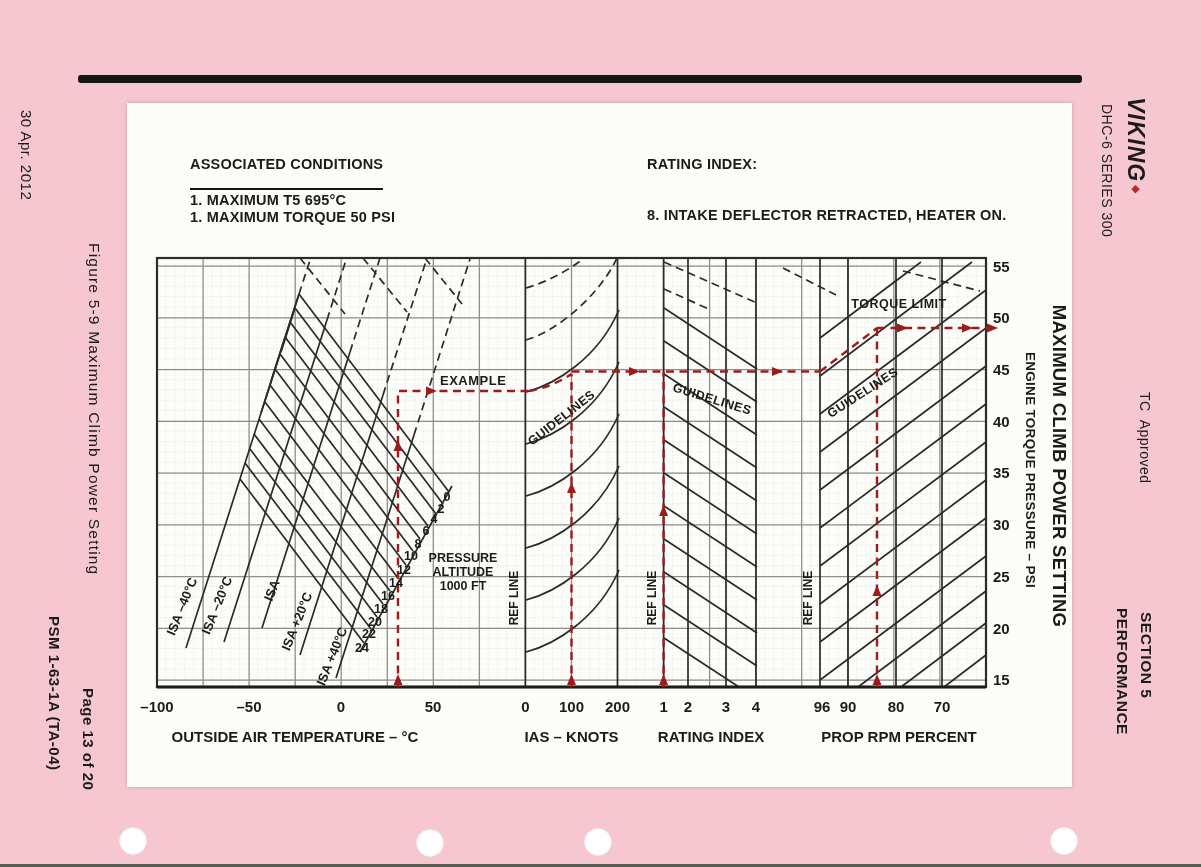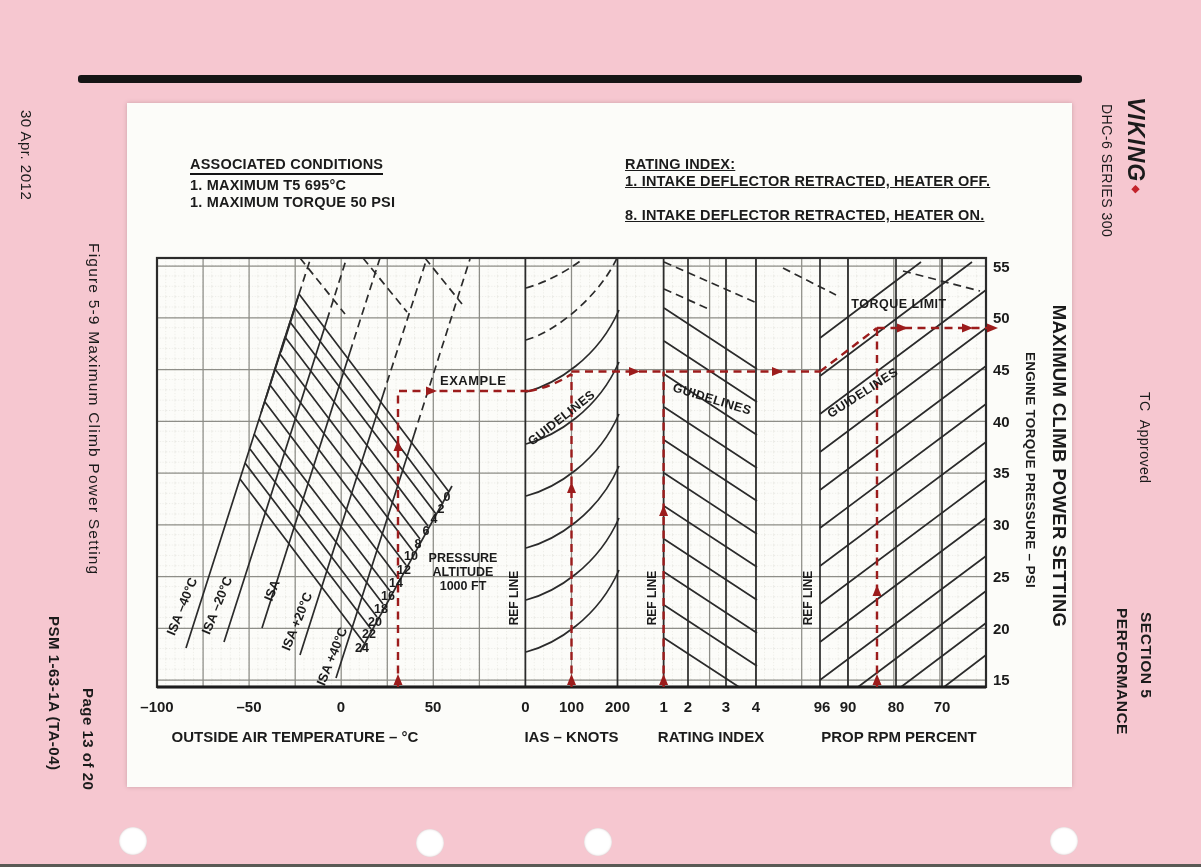--- a/index.html
+++ b/index.html
@@ -12,7 +12,7 @@
   .vtext{writing-mode:vertical-rl;white-space:nowrap;letter-spacing:.5px;}
   .hole{width:28px;height:28px;border-radius:50%;background:#ffffff;box-shadow:inset 0 0 2px rgba(150,110,115,.5);}
   .hdr-block{line-height:17px;font-size:14.5px;font-weight:bold;letter-spacing:.2px;}
-  .hdr-title-underline{border-bottom:2px solid #141414;display:inline-block;padding-bottom:0;margin-bottom:2px;}
+  .hdr-title-underline{border-bottom:2px solid #141414;display:inline-block;padding-bottom:15px;margin-bottom:2px;}
   svg text{font-family:"Liberation Sans","DejaVu Sans",sans-serif;fill:#1b1b1b;}
 </style>
 </head>

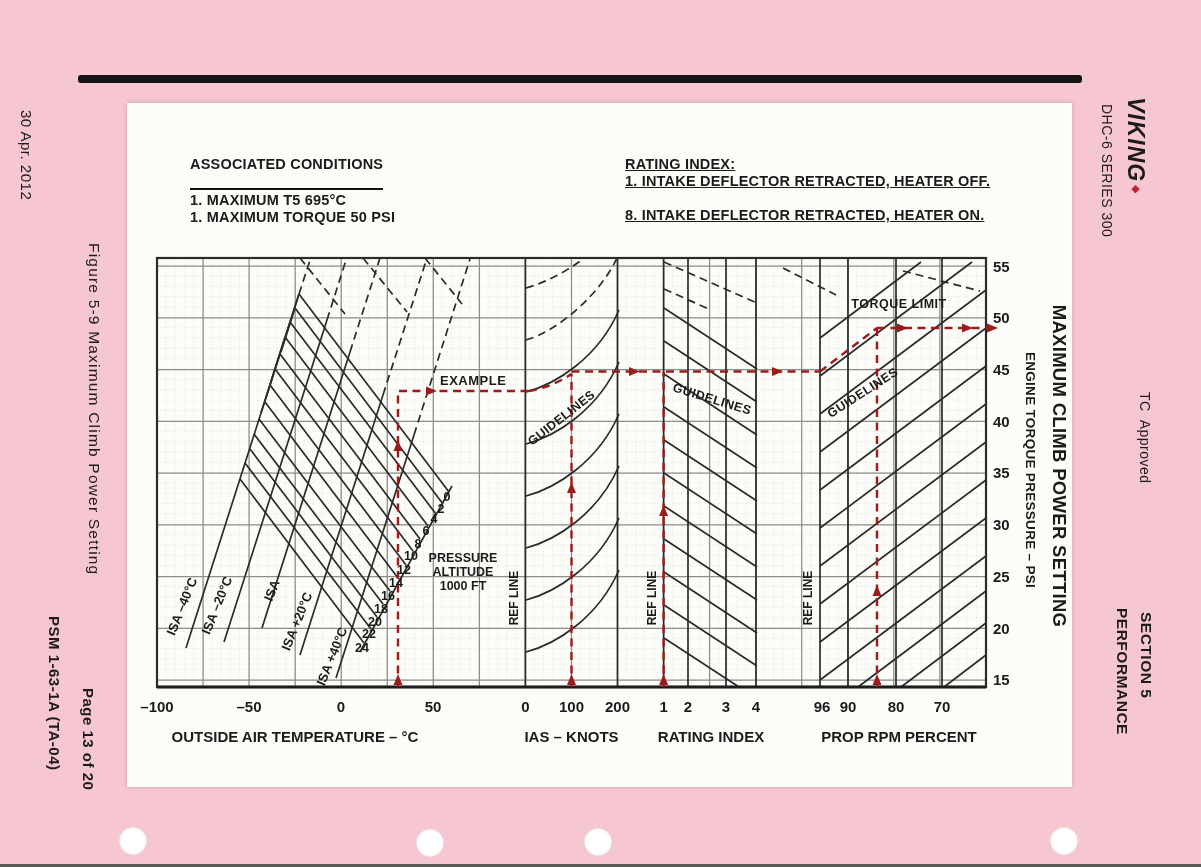--- a/index.html
+++ b/index.html
@@ -43,7 +43,7 @@
     <span>1. MAXIMUM TORQUE 50 PSI</span>
   </div>
 
-  <div class="abs hdr-block" style="left:625px;top:156px;text-decoration:underline;">
+  <div class="abs hdr-block" style="left:647px;top:156px;">
     <span>RATING INDEX:</span><br>
     <span>1. INTAKE DEFLECTOR RETRACTED, HEATER OFF.</span><br>
     <br>

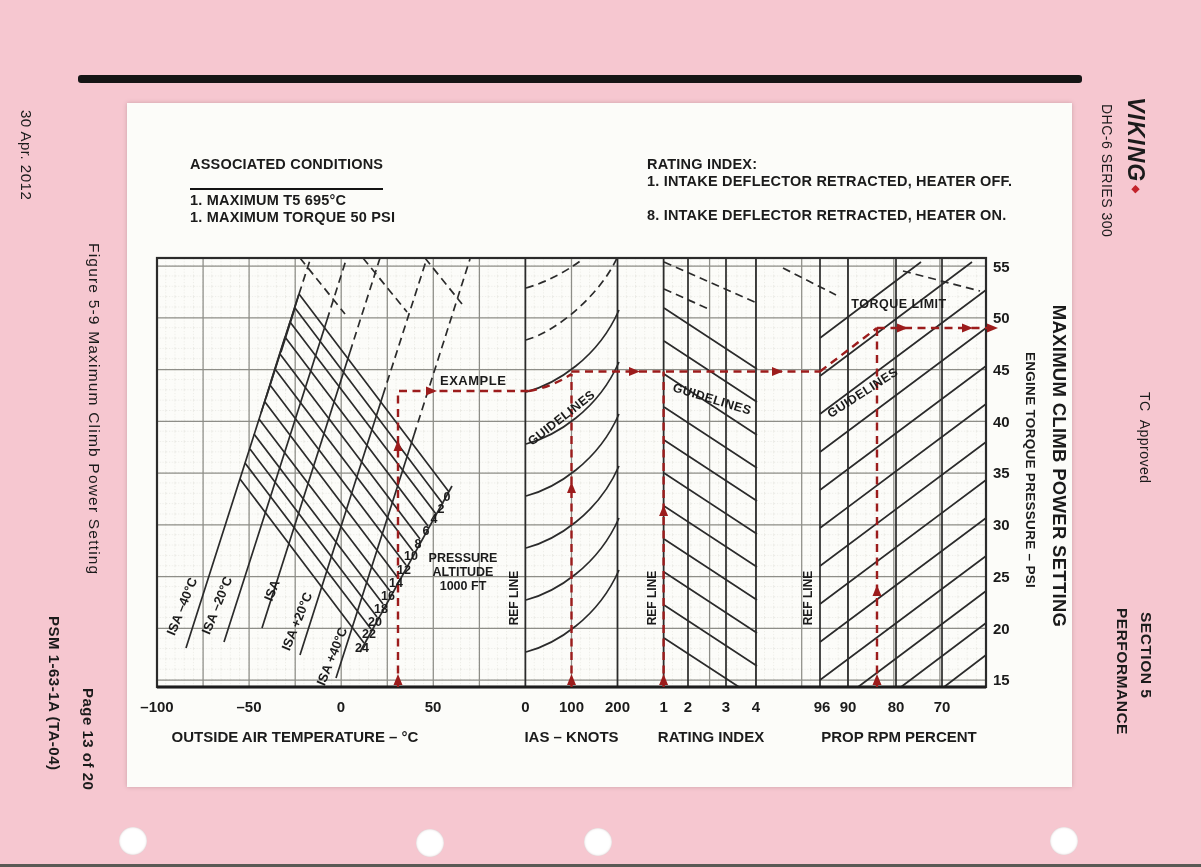--- a/index.html
+++ b/index.html
@@ -45,7 +45,7 @@
 
   <div class="abs hdr-block" style="left:647px;top:156px;">
     <span>RATING INDEX:</span><br>
-    <span>1. INTAKE DEFLECTOR RETRACTED, HEATER OFF.</span><br>
+    <br>
     <br>
     <span>8. INTAKE DEFLECTOR RETRACTED, HEATER ON.</span><br>
   </div>

